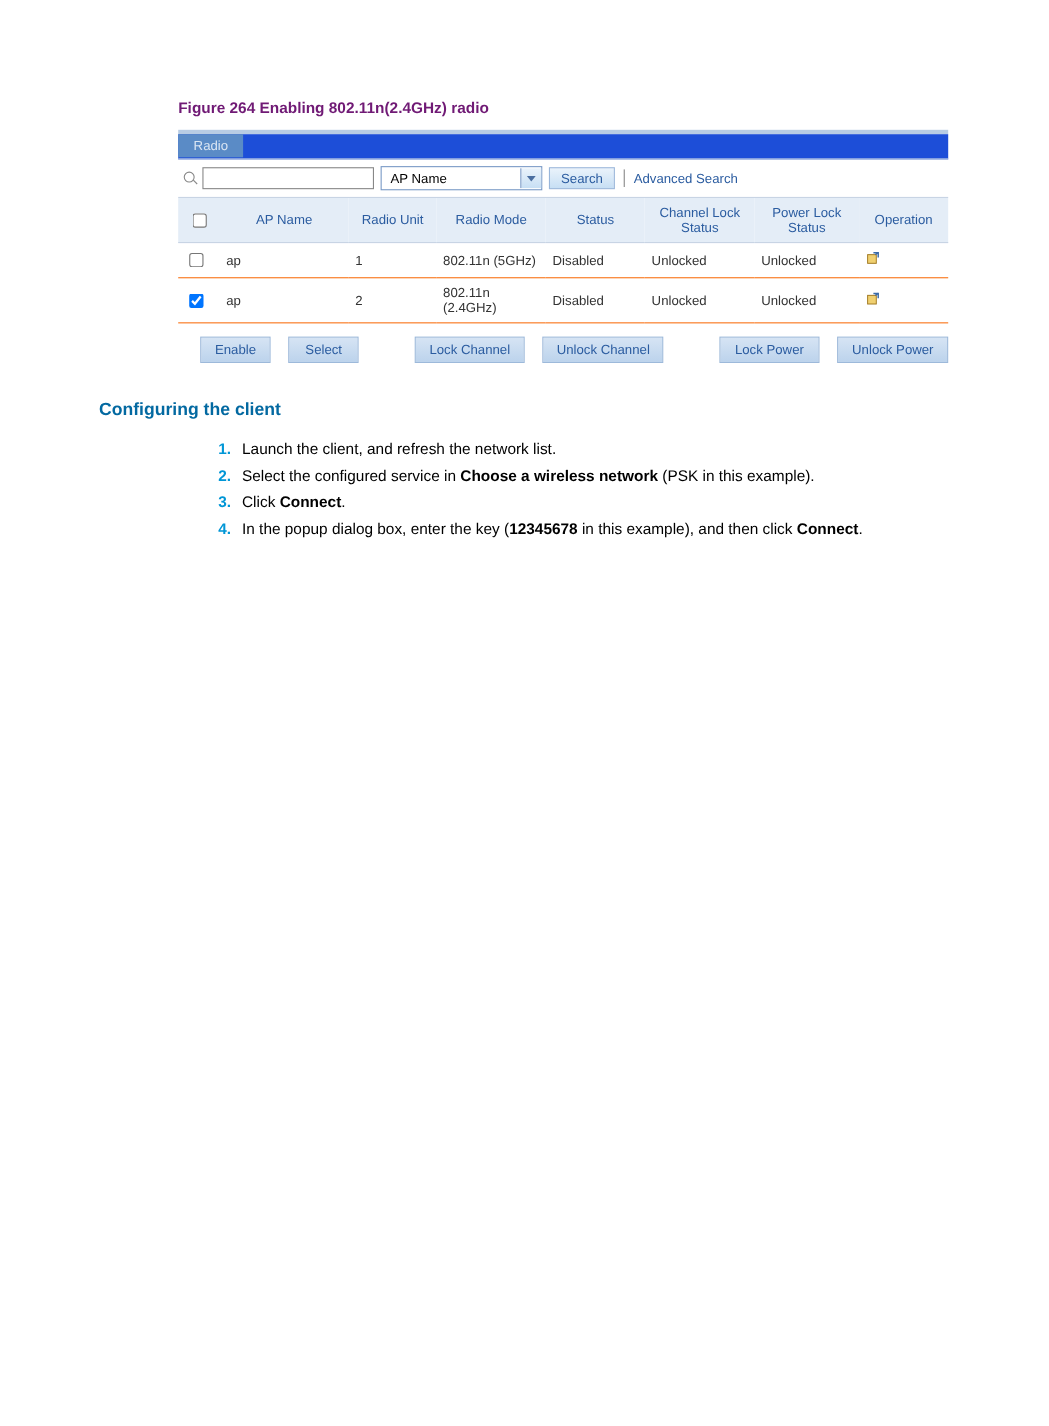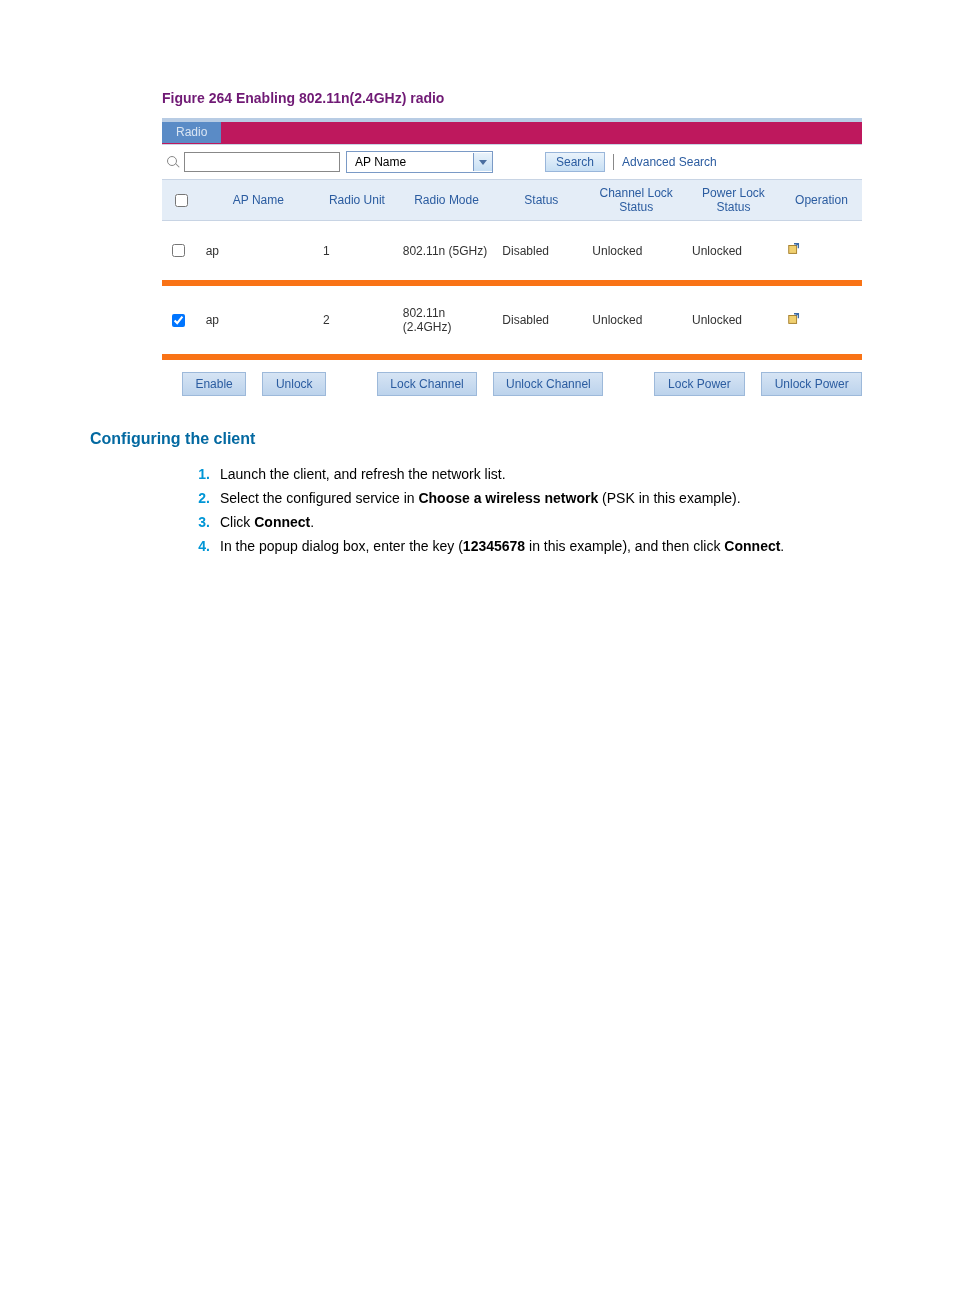--- a/index.html
+++ b/index.html
@@ -29,7 +29,7 @@
     border-top: 4px solid #b8cce4;
   }
   .tab-row {
-    background: #be185d;
+    background: #1d4ed8;
     border-bottom: 1px solid #c8d4e4;
     height: 22px;
   }

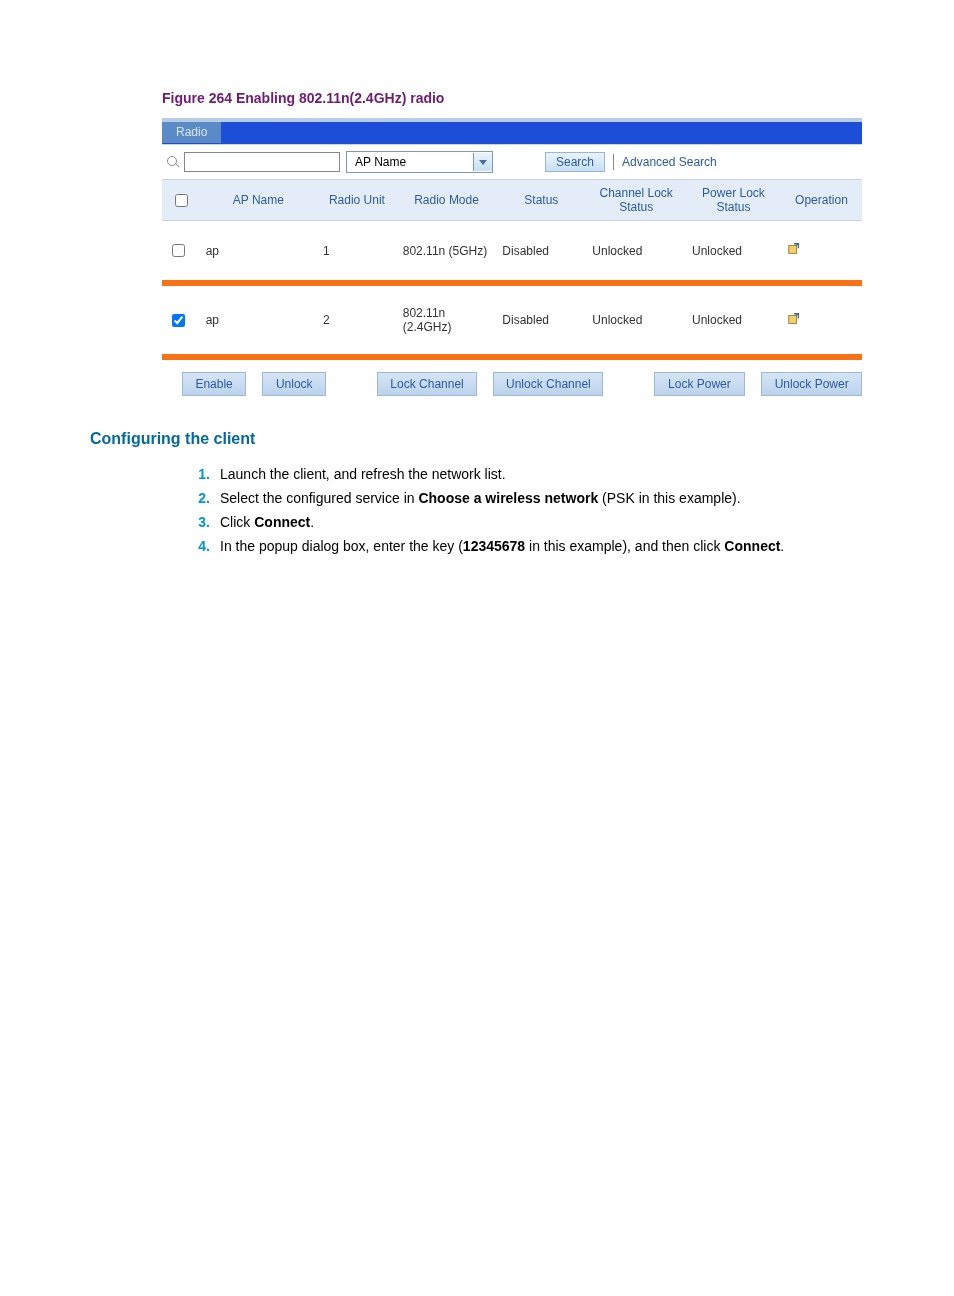--- a/index.html
+++ b/index.html
@@ -113,7 +113,6 @@
     padding: 2px 10px;
     cursor: pointer;
     height: 20px;
-    margin-left: 46px;
   }
   .divider-v {
     width: 1px;

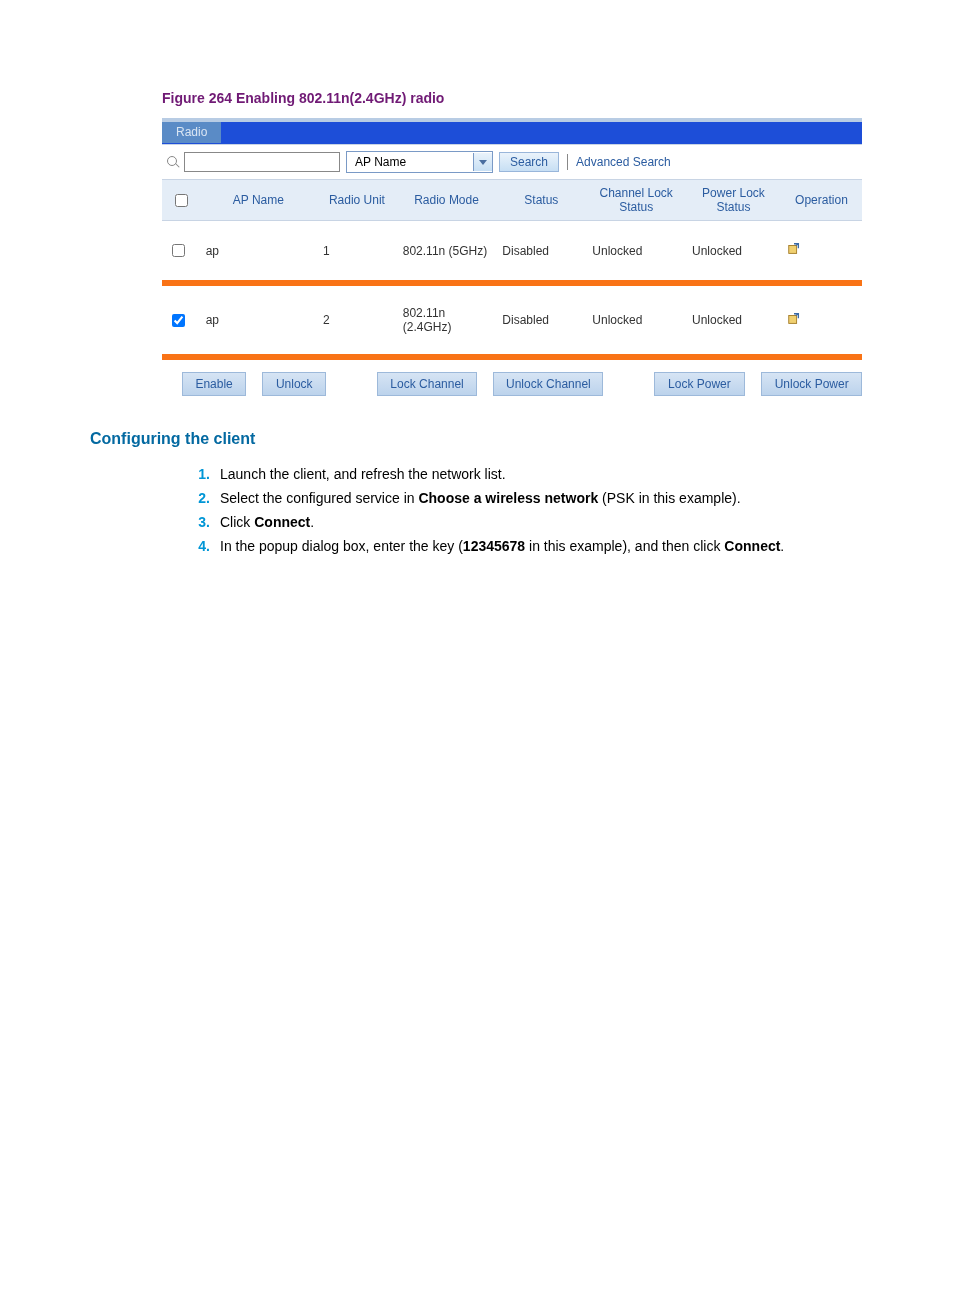--- a/index.html
+++ b/index.html
@@ -139,8 +139,8 @@
     text-align: center;
   }
   table.radio-table td {
-    padding: 20px 6px;
-    border-bottom: 6px solid #f97316;
+    padding: 6px 6px;
+    border-bottom: 1px solid #f97316;
     color: #333;
     vertical-align: middle;
   }

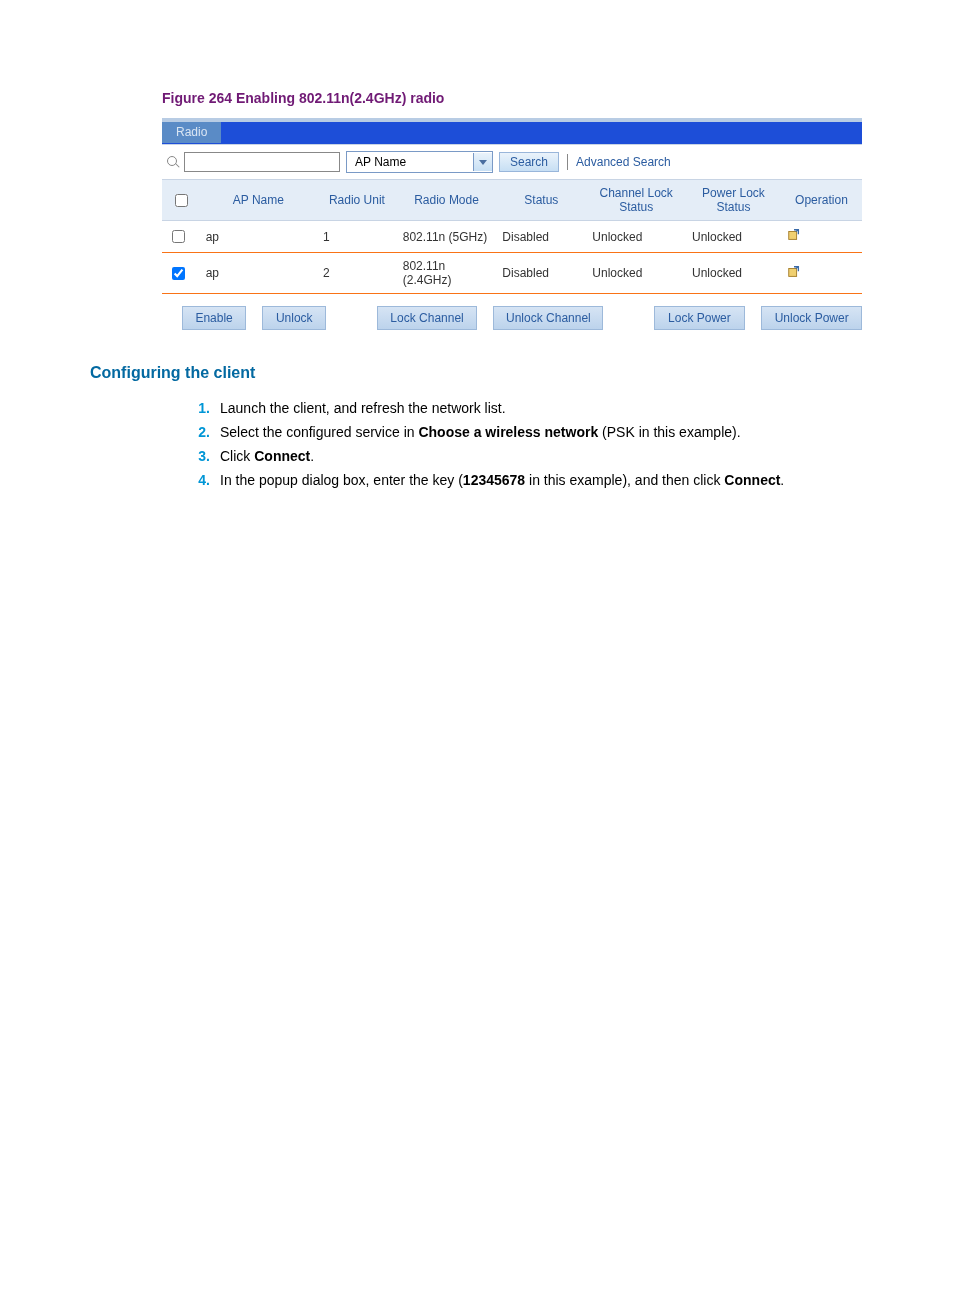--- a/index.html
+++ b/index.html
@@ -283,7 +283,7 @@
 
     <div class="action-row" style="margin-left:20px">
       <button class="action-btn" style="width:70px">Enable</button>
-      <button class="action-btn" style="width:70px">Unlock</button>
+      <button class="action-btn" style="width:70px">Select</button>
       <span style="width:20px"></span>
       <button class="action-btn" style="width:110px">Lock Channel</button>
       <button class="action-btn" style="width:120px">Unlock Channel</button>

